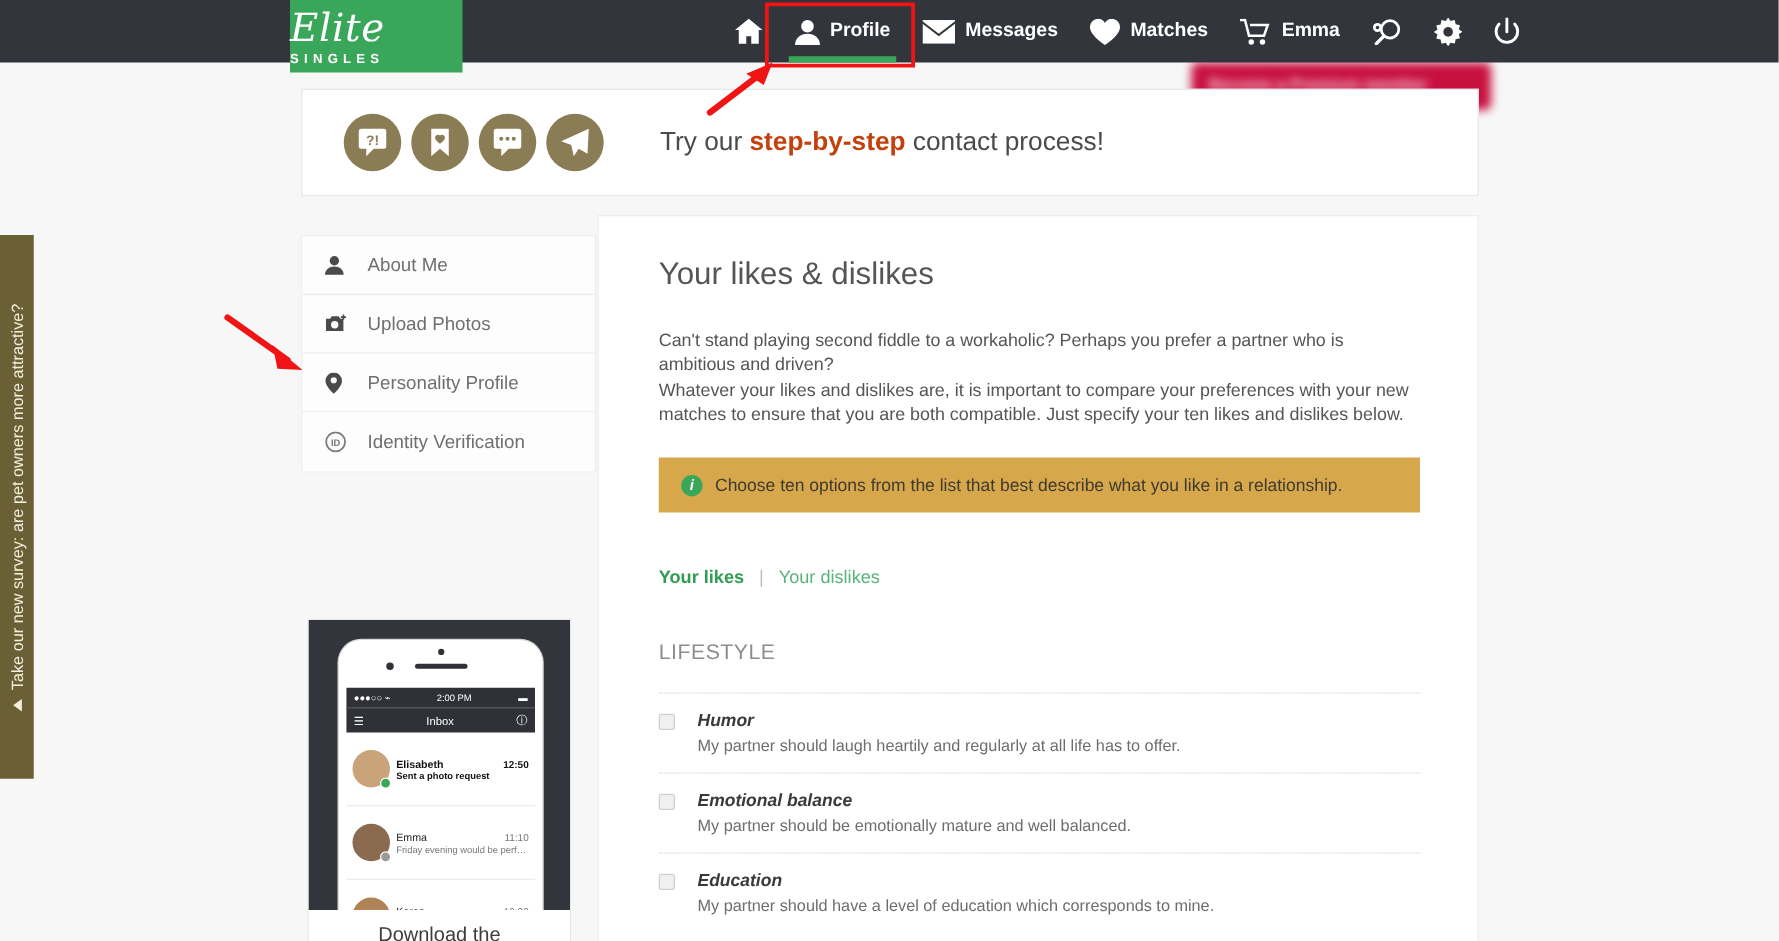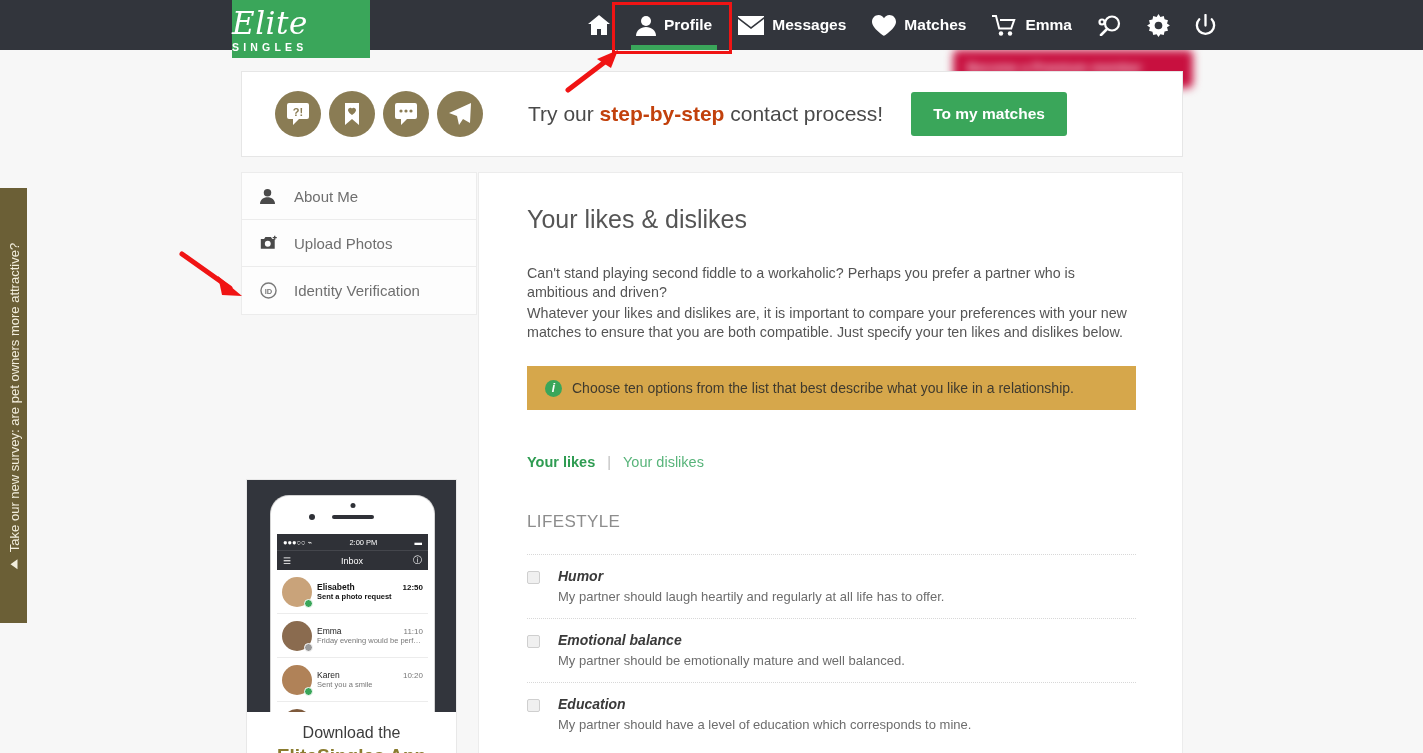--- a/index.html
+++ b/index.html
@@ -380,7 +380,6 @@
         </div>
       </div>
       <div class="cp-text"><span>Try our </span><b>step-by-step</b><span> contact process!</span></div>
-      <button class="cp-btn">To my matches</button>
     </div>
 
     <div class="cols">

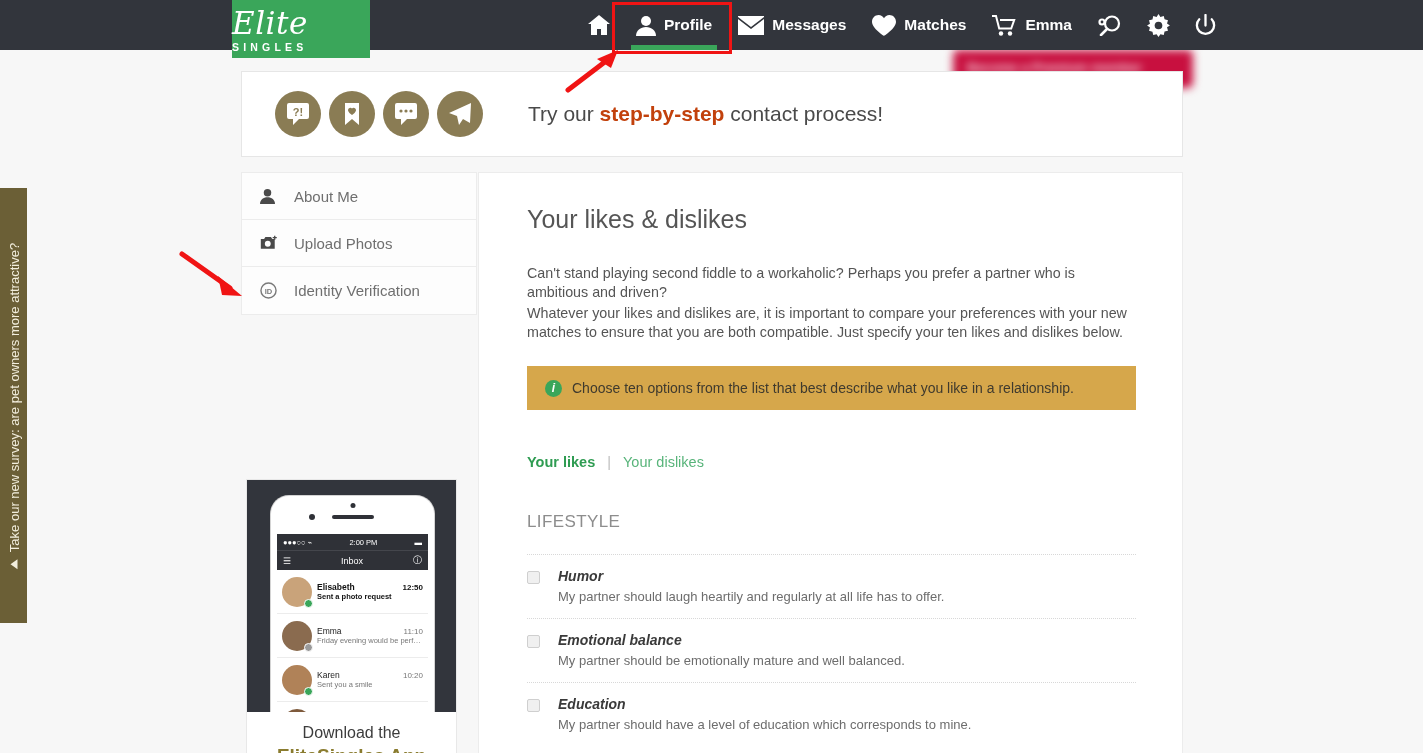--- a/index.html
+++ b/index.html
@@ -102,7 +102,7 @@
   .cols { position: absolute; left: 1px; top: 122px; width: 942px; }
 
   
-  .sidebar { position: absolute; left: 0; top: 0; width: 236px; }
+  .sidebar { position: absolute; left: 0; top: 16px; width: 236px; }
   .menu { background: #ffffff; border: 1px solid #ececec; }
   .menu-item {
     display: flex; align-items: center; gap: 14px;

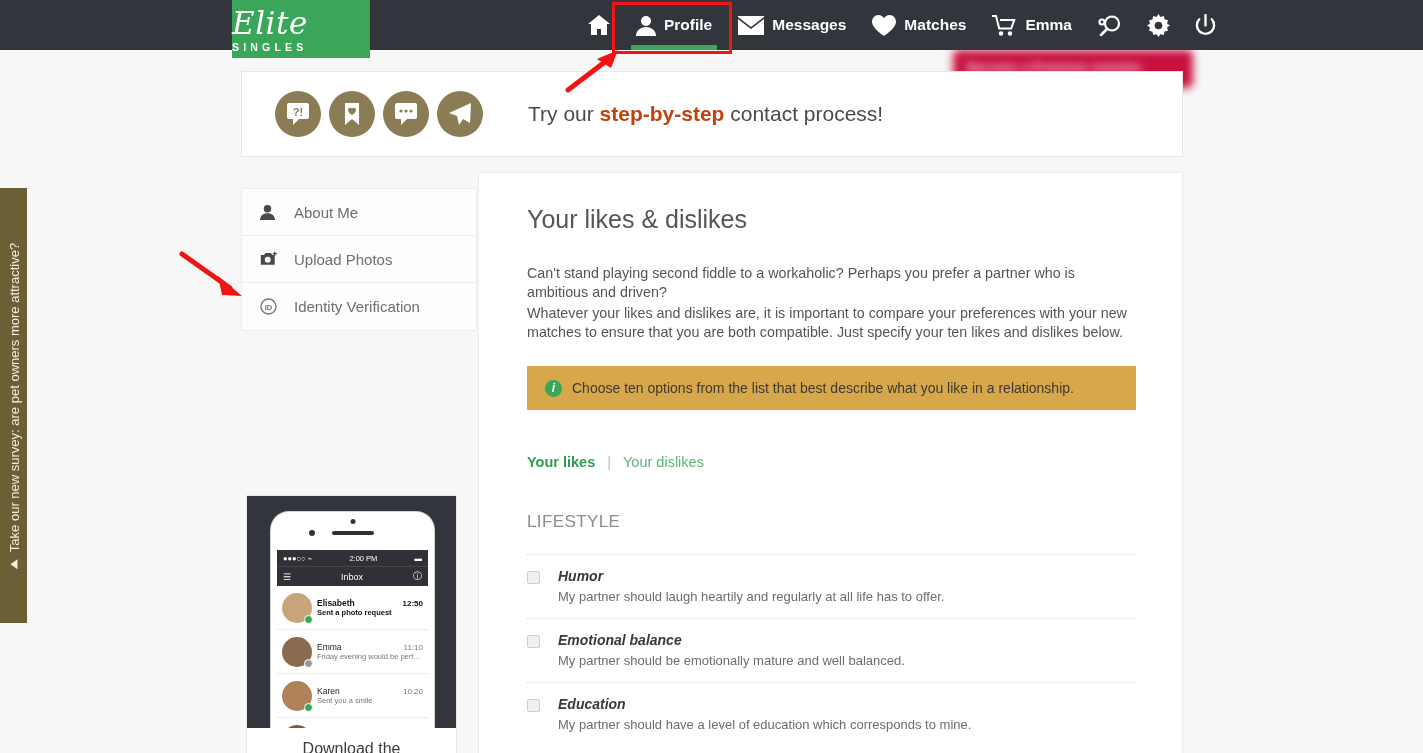--- a/index.html
+++ b/index.html
@@ -409,6 +409,15 @@
           </div>
 
 
+          <div class="menu-item">
+            <span class="menu-ico">
+              <svg width="14" height="17" viewBox="0 0 14 18">
+                  <path d="M7 0a7 7 0 00-7 7c0 5 7 11 7 11s7-6 7-11a7 7 0 00-7-7z" fill="#4a4a4a"></path>
+                  <circle cx="7" cy="6.6" r="2.6" fill="#fdfdfd"></circle>
+                </svg>
+            </span>
+            <span>Personality Profile</span>
+          </div>
 
           <div class="menu-item">
             <span class="menu-ico">

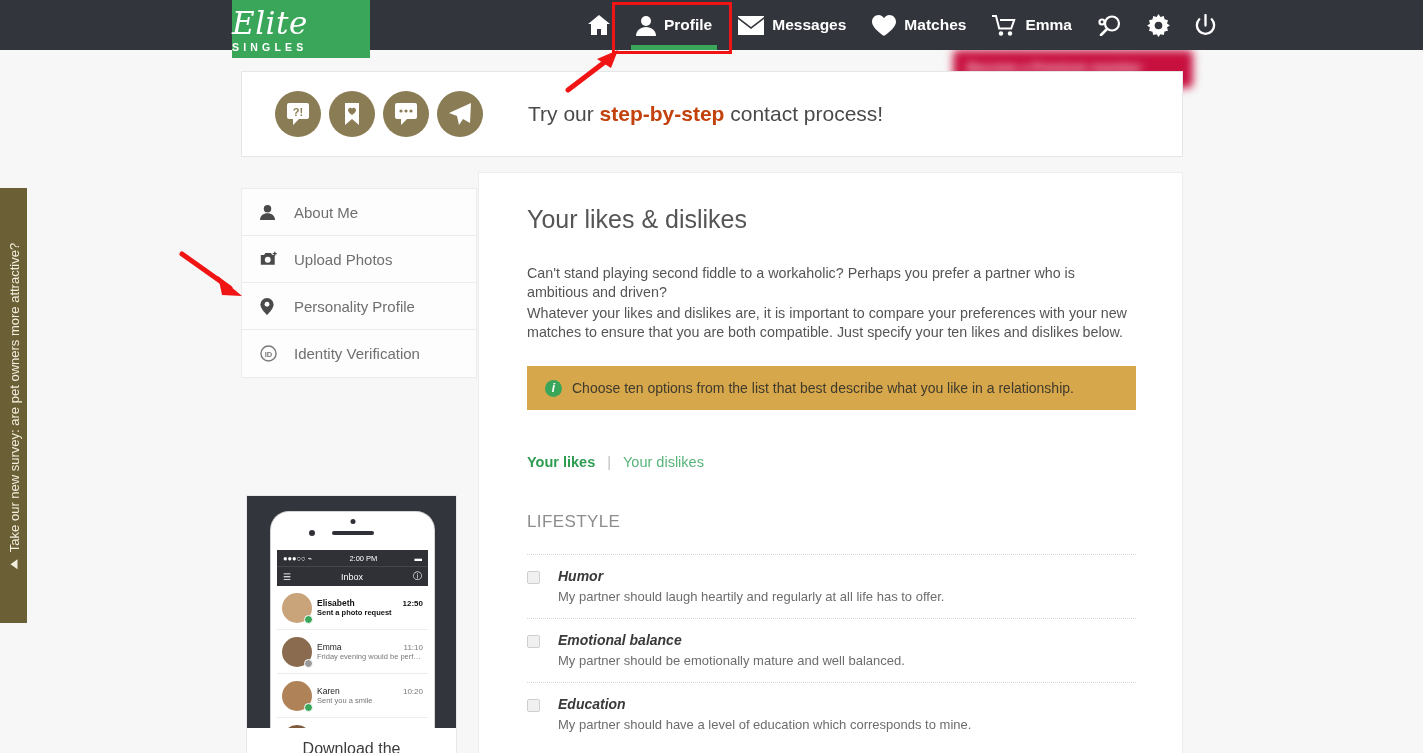--- a/index.html
+++ b/index.html
@@ -155,7 +155,7 @@
   }
   .ph-row {
     display: flex; align-items: center; gap: 5px;
-    padding: 5px 5px; border-bottom: 1px solid #ececec; height: 44px;
+    padding: 5px 5px; border-bottom: 1px solid #ececec; height: 59px;
   }
   .ph-av { width: 30px; height: 30px; border-radius: 50%; position: relative; flex: 0 0 auto; }
   .ph-av i {

